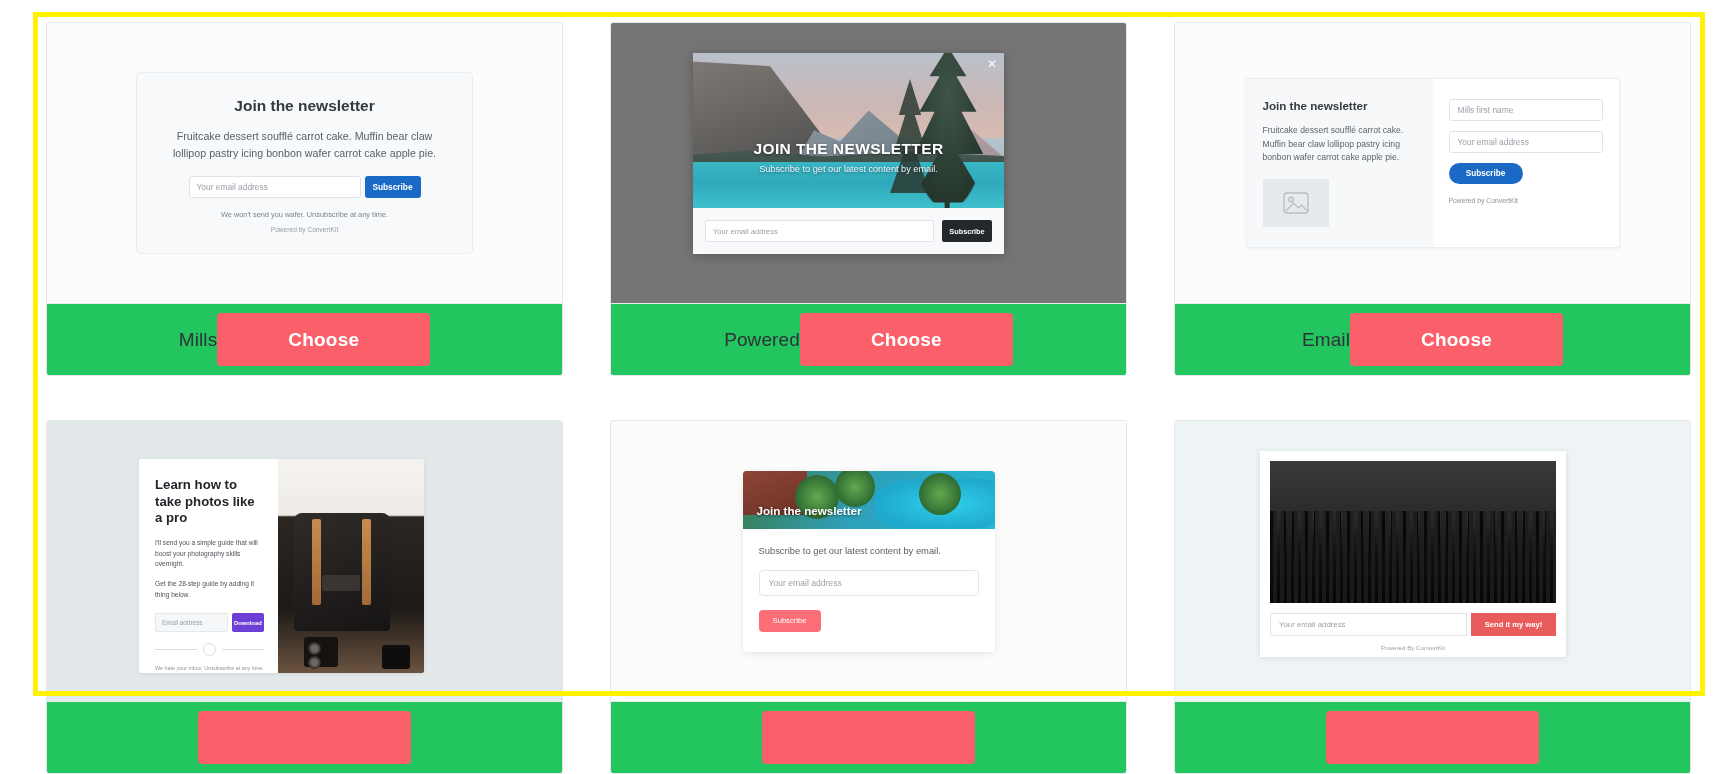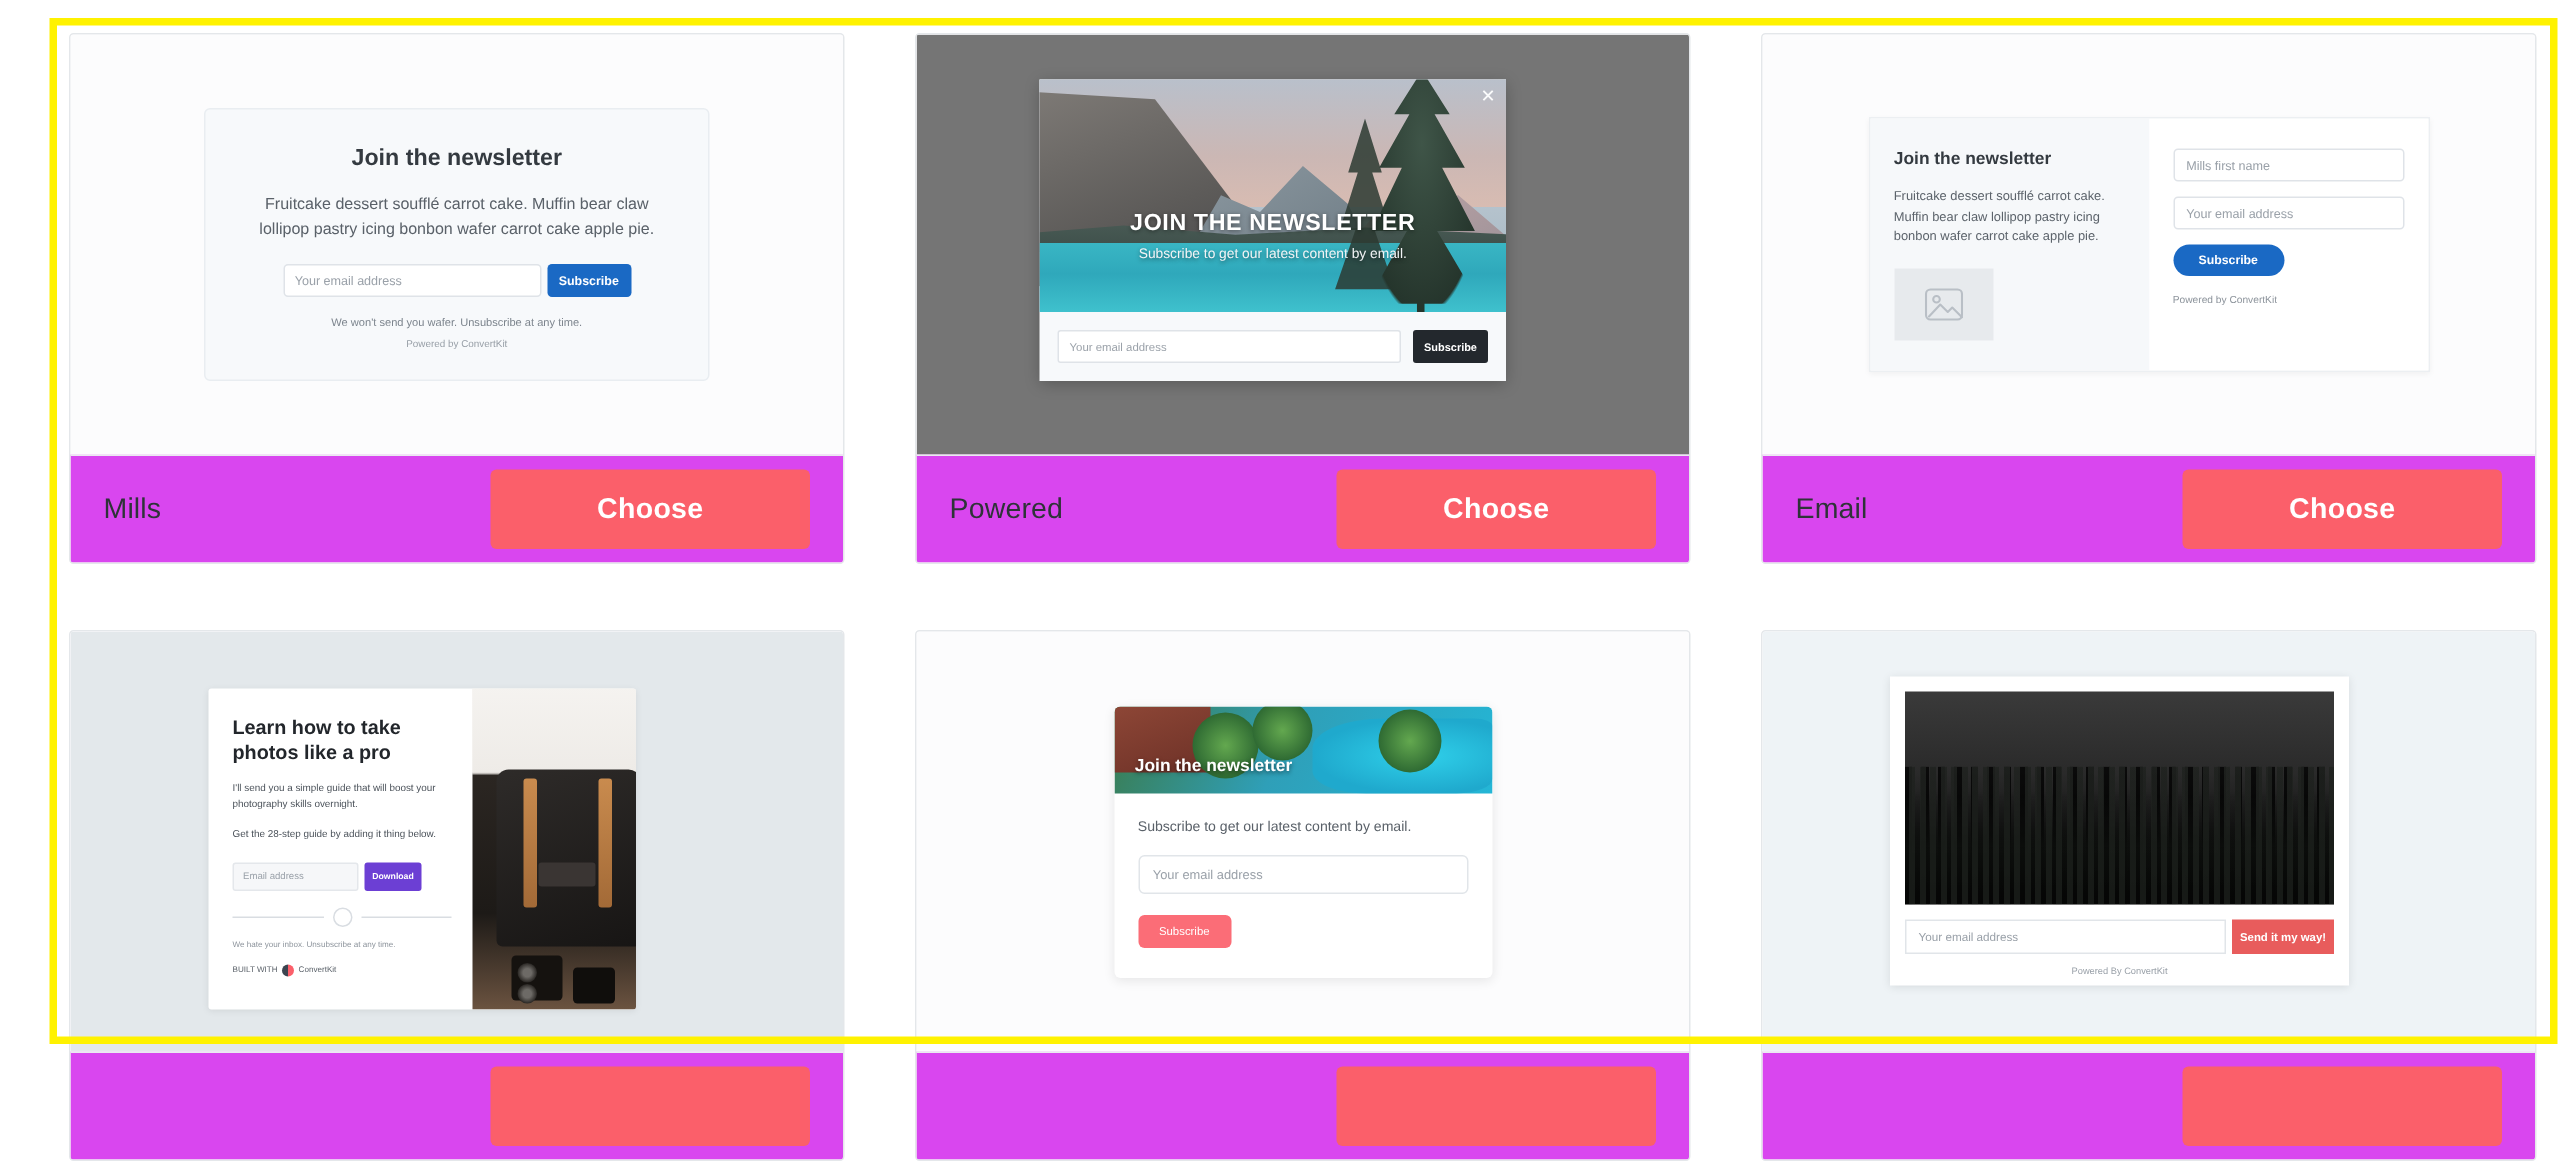--- a/index.html
+++ b/index.html
@@ -60,11 +60,11 @@
   }
   .tpl-footer {
     height: 72px;
-    background: #d946ef;
+    background: #22c55e;
     border-top: 1px solid #e9ecef;
     display: flex;
     align-items: center;
-    justify-content: space-between;
+    justify-content: center;
     padding: 0 22px 0 22px;
     box-sizing: border-box;
   }

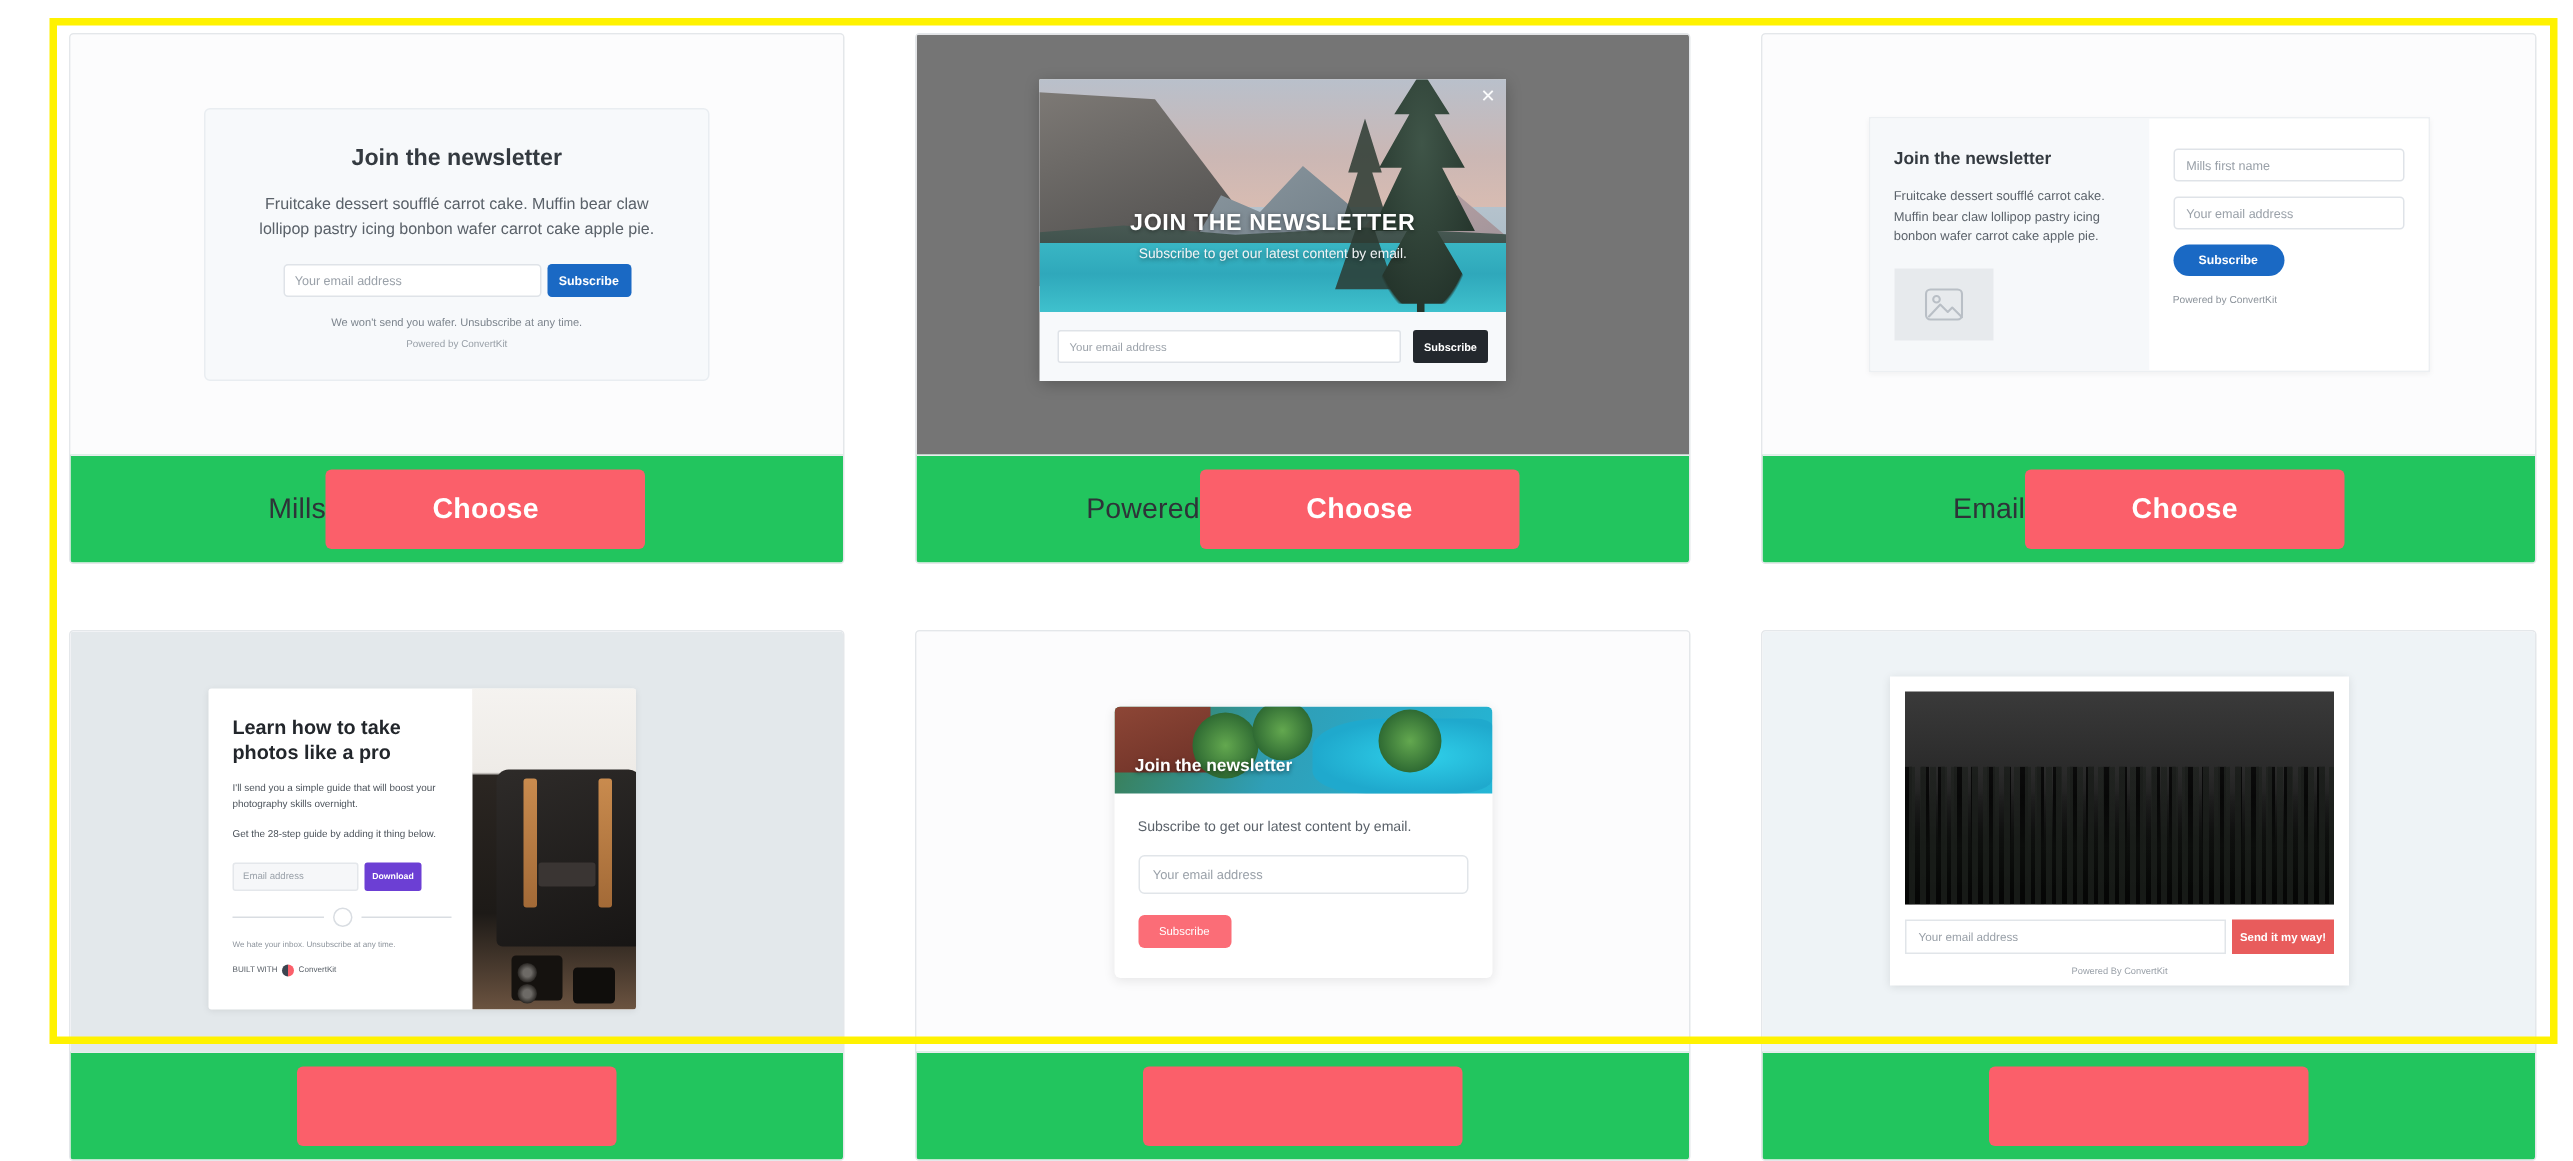--- a/index.html
+++ b/index.html
@@ -368,7 +368,7 @@
     overflow: hidden;
   }
   .pg-left {
-    width: 176px;
+    width: 139px;
     padding: 18px 14px 10px 16px;
     box-sizing: border-box;
   }

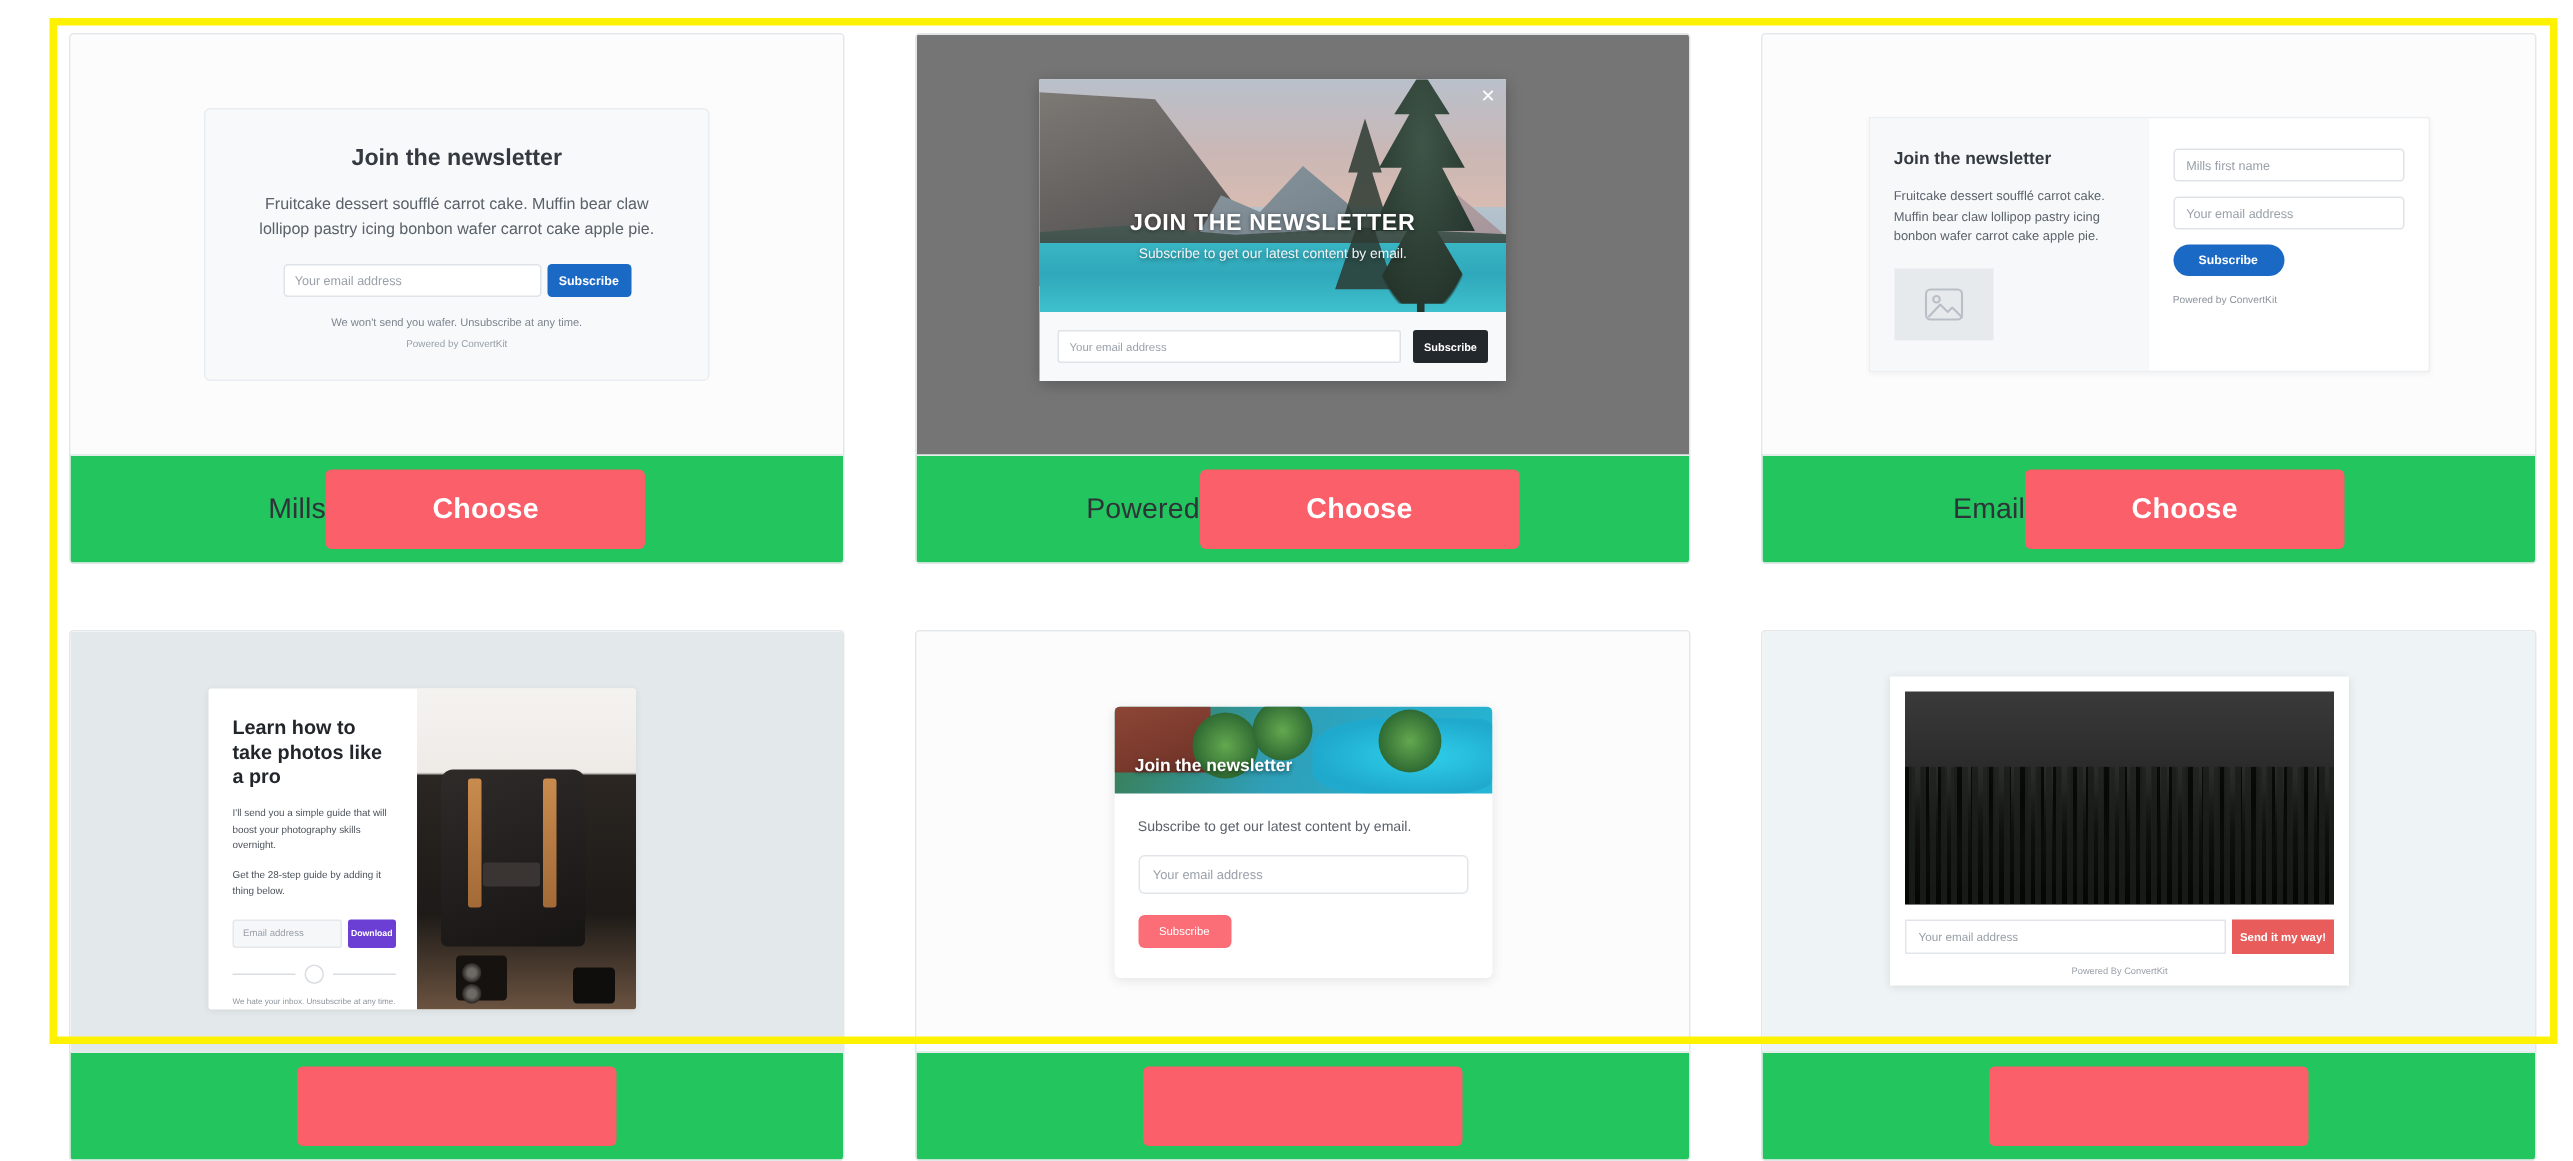--- a/index.html
+++ b/index.html
@@ -628,7 +628,7 @@
     box-sizing: border-box;
   }
   .forest-btn {
-    width: 68px;
+    width: 85px;
     height: 23px;
     background: #e85c5c;
     color: #fff;

